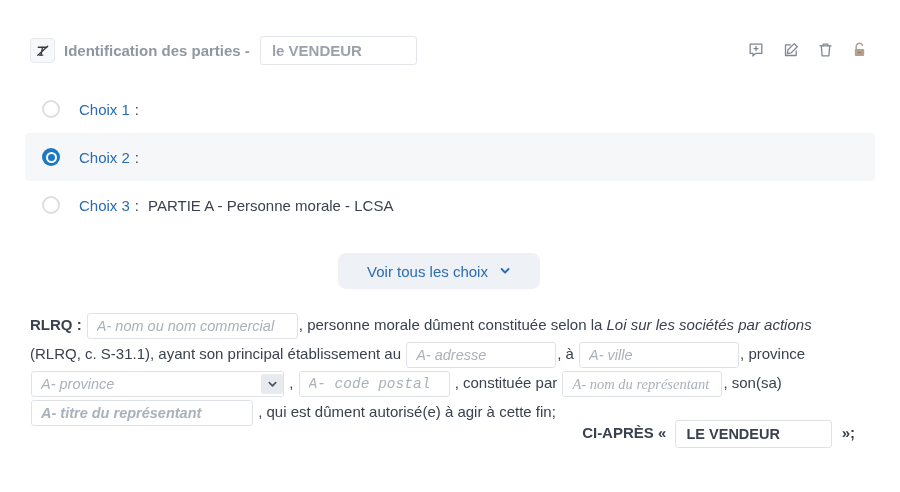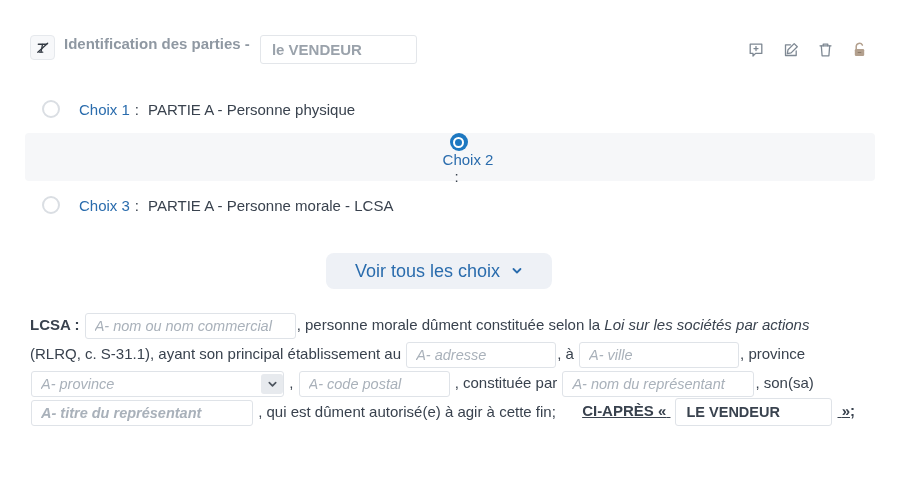--- a/index.html
+++ b/index.html
@@ -7,7 +7,7 @@
   body { font-family: "Liberation Sans", sans-serif; position: relative; color: #39424e; }
 
   
-  .section-header { position: absolute; top: 35px; left: 30px; right: 32px; height: 30px; display: flex; }
+  .section-header { position: absolute; top: 35px; left: 30px; right: 32px; height: 30px; display: flex; align-items: center; }
   .tool-icon-box { width: 25px; height: 25px; background: #f7f8fa; border: 1px solid #e6e9ed; border-radius: 4px; display: flex; align-items: center; justify-content: center; color: #343b44; flex: 0 0 auto; }
   .section-title { font-size: 15px; font-weight: bold; color: #8f98a2; margin: 0 10px 0 9px; white-space: nowrap; }
   .section-name-input { width: 157px; height: 29px; border: 1px solid #e3e6ea; border-radius: 3px; padding: 0 11px; font-family: "Liberation Sans", sans-serif; font-size: 15px; font-weight: bold; color: #9aa2ab; background: #fff; outline: none; }

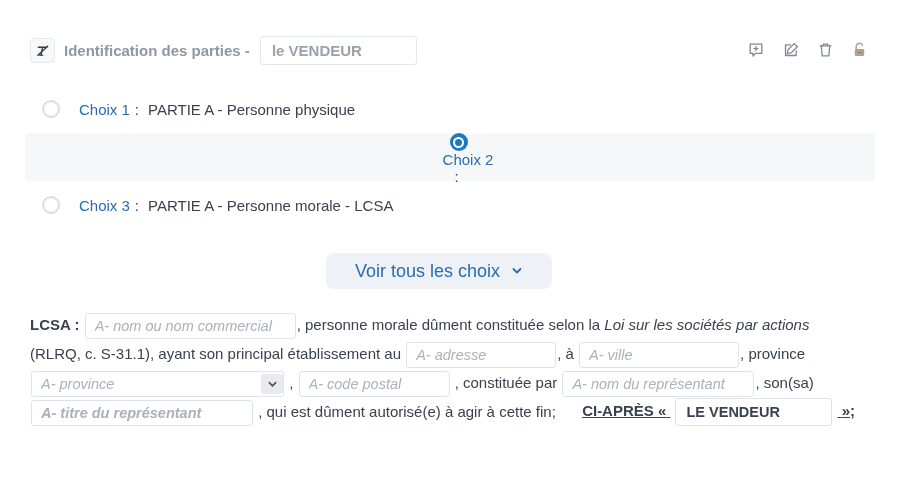--- a/index.html
+++ b/index.html
@@ -102,7 +102,6 @@
     <span class="radio"></span>
     <span class="choice-label">Choix 1</span>
     <span class="choice-sep">:</span>
-    <span class="choice-text">PARTIE A - Personne physique</span>
   </div>
   <div class="choice-row selected">
     <span class="radio checked"></span>

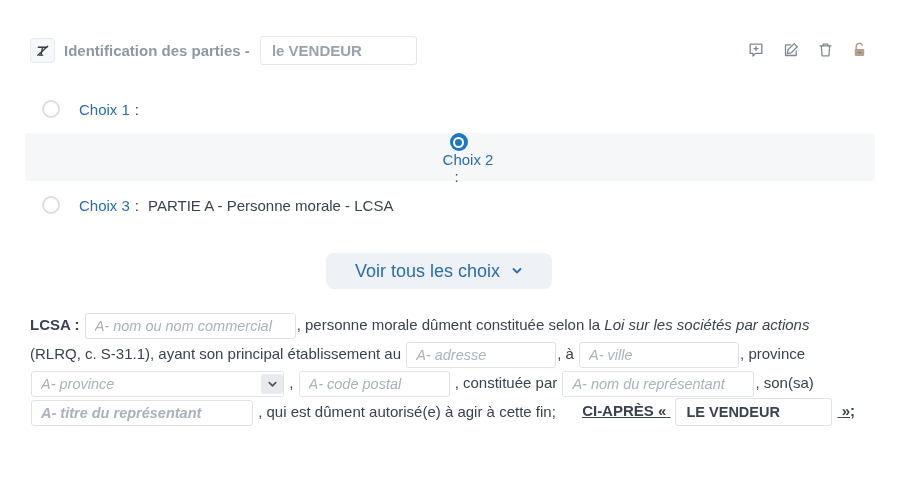--- a/index.html
+++ b/index.html
@@ -18,7 +18,7 @@
   
   .choices { position: absolute; top: 85px; left: 25px; right: 25px; }
   .choice-row { height: 48px; display: flex; align-items: center; padding-left: 17px; border-radius: 4px; cursor: pointer; }
-  .choice-row.selected { background: #f6f7f9; flex-direction: column; }
+  .choice-row.selected { background: #f6f7f9; }
   .radio { width: 18px; height: 18px; border-radius: 50%; border: 2px solid #dadee3; background: #fff; flex: 0 0 auto; position: relative; }
   .radio.checked { border: none; background: #1d78c1; }
   .radio.checked::after { content: ""; position: absolute; top: 50%; left: 50%; width: 7px; height: 7px; margin: -5.5px 0 0 -5.5px; border: 2px solid #ffffff; border-radius: 50%; }

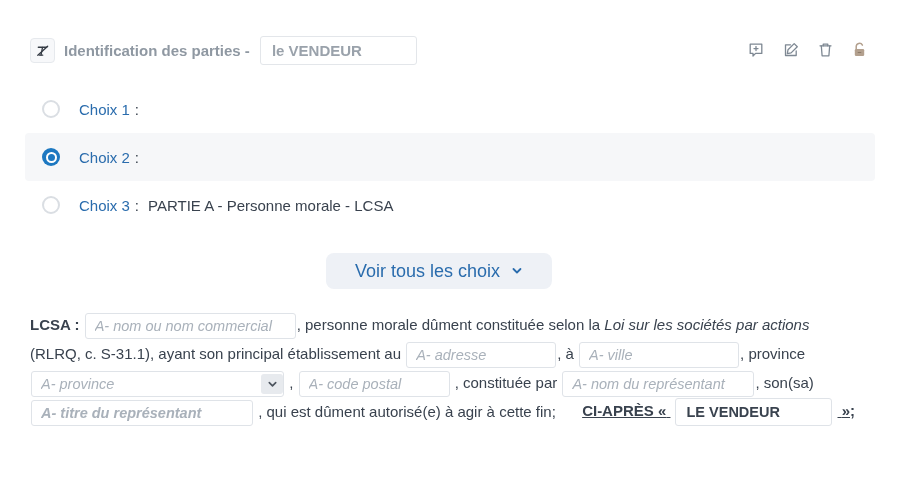--- a/index.html
+++ b/index.html
@@ -27,7 +27,7 @@
   .choice-text { color: #39424e; font-size: 15px; }
 
   
-  .show-all-btn { position: absolute; top: 253px; left: 50%; transform: translateX(-11px) translateX(-50%); height: 36px; padding: 0 29px; background: #eef1f6; border: none; border-radius: 8px; display: flex; align-items: center; gap: 11px; color: #2a6cad; font-family: "Liberation Sans", sans-serif; font-size: 18px; cursor: pointer; }
+  .show-all-btn { position: absolute; top: 253px; left: 50%; transform: translateX(-11px) translateX(-50%); height: 36px; padding: 0 29px; background: #eef1f6; border: none; border-radius: 8px; display: flex; align-items: center; gap: 11px; color: #2a6cad; font-family: "Liberation Sans", sans-serif; font-size: 15px; cursor: pointer; }
   .show-all-btn .chev { display: flex; color: #2a6cad; }
 
   

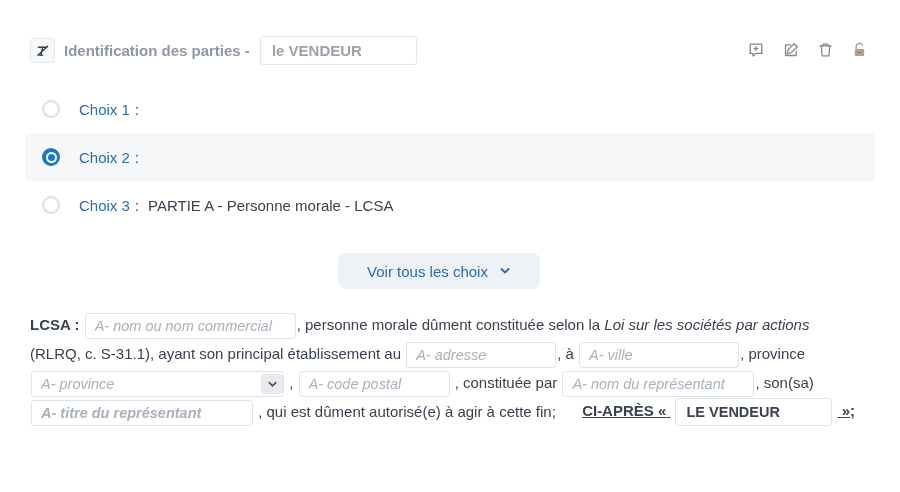--- a/index.html
+++ b/index.html
@@ -126,7 +126,7 @@
 </button>
 
 <div class="clause">
-  <b>LCSA :</b>
+  <b>RLRQ :</b>
   <input class="fld fld-name" type="text" placeholder="A- nom ou nom commercial" style=""><span>, personne morale dûment constituée selon la </span><i>Loi sur les sociétés par actions</i><span> (RLRQ, c. S-31.1), ayant son principal établissement au </span>
   <input class="fld fld-adresse" type="text" placeholder="A- adresse" style=""><span>, à </span>
   <input class="fld fld-ville" type="text" placeholder="A- ville" style=""><span>, province </span>

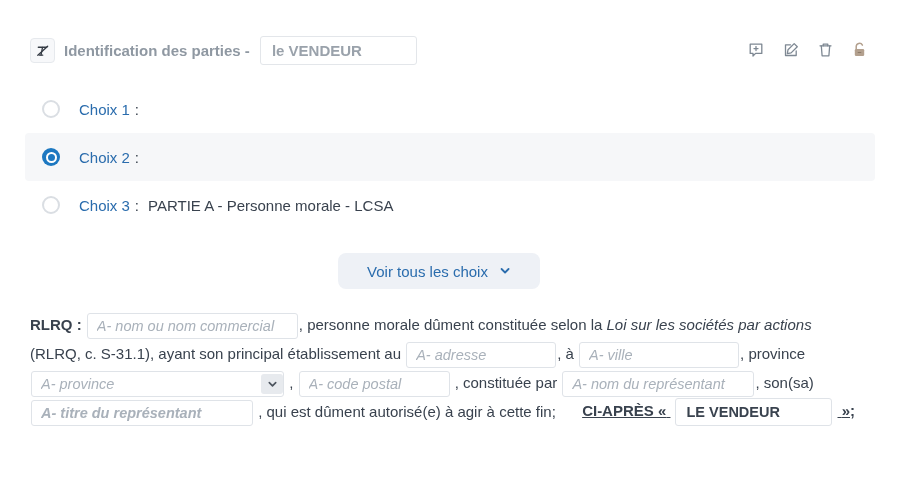--- a/index.html
+++ b/index.html
@@ -39,7 +39,7 @@
   .fld-name { width: 211px; }
   .fld-adresse { width: 150px; }
   .fld-ville { width: 160px; }
-  .fld-code { width: 151px; }
+  .fld-code { width: 151px; font-family: Liberation Mono, monospace; }
   .fld-nomrep { width: 192px; }
   .fld-titrerep { width: 222px; font-weight: bold; }
   .select-fld { display: inline-flex; align-items: center; width: 253px; height: 26px; border: 1px solid #dfe3e8; border-radius: 3px; background: #fff; vertical-align: middle; padding: 0 0 0 9px; cursor: pointer; margin: 0 1px; }

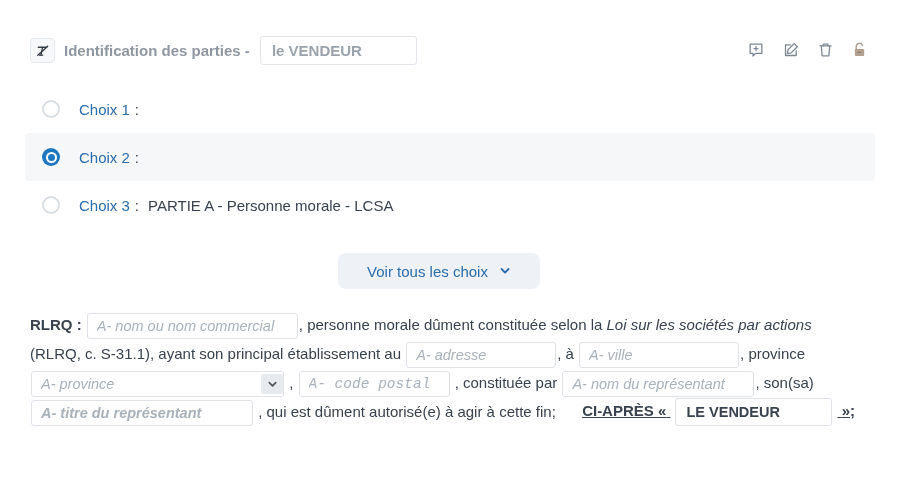--- a/index.html
+++ b/index.html
@@ -40,7 +40,7 @@
   .fld-adresse { width: 150px; }
   .fld-ville { width: 160px; }
   .fld-code { width: 151px; font-family: Liberation Mono, monospace; }
-  .fld-nomrep { width: 192px; }
+  .fld-nomrep { width: 160px; font-family: Liberation Serif, serif; }
   .fld-titrerep { width: 222px; font-weight: bold; }
   .select-fld { display: inline-flex; align-items: center; width: 253px; height: 26px; border: 1px solid #dfe3e8; border-radius: 3px; background: #fff; vertical-align: middle; padding: 0 0 0 9px; cursor: pointer; margin: 0 1px; }
   .select-fld .ph { flex: 1; font-style: italic; color: #a9b1ba; font-size: 14.5px; white-space: nowrap; overflow: hidden; }

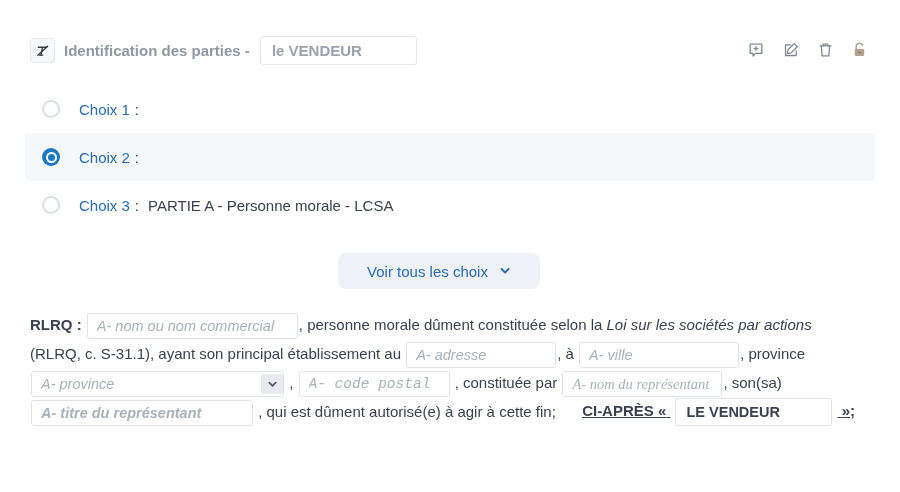--- a/index.html
+++ b/index.html
@@ -47,7 +47,7 @@
   .select-fld .chev-box { width: 22px; height: 20px; background: #e7eaee; border-radius: 3px; display: flex; align-items: center; justify-content: center; color: #4c545e; flex: 0 0 auto; }
 
   
-  .ciapres { position: absolute; top: 398px; left: 30px; width: 825px; text-align: right; font-size: 15px; font-weight: bold; color: #39424e; text-decoration: underline; }
+  .ciapres { position: absolute; top: 420px; left: 30px; width: 825px; text-align: right; font-size: 15px; font-weight: bold; color: #39424e; }
   .ciapres-input { width: 157px; height: 28px; border: 1px solid #dfe3e8; border-radius: 3px; padding: 0 10px; font-family: "Liberation Sans", sans-serif; font-size: 14.5px; font-weight: bold; color: #39424e; vertical-align: middle; margin: 0 5px; outline: none; }
 
   svg { display: block; }

